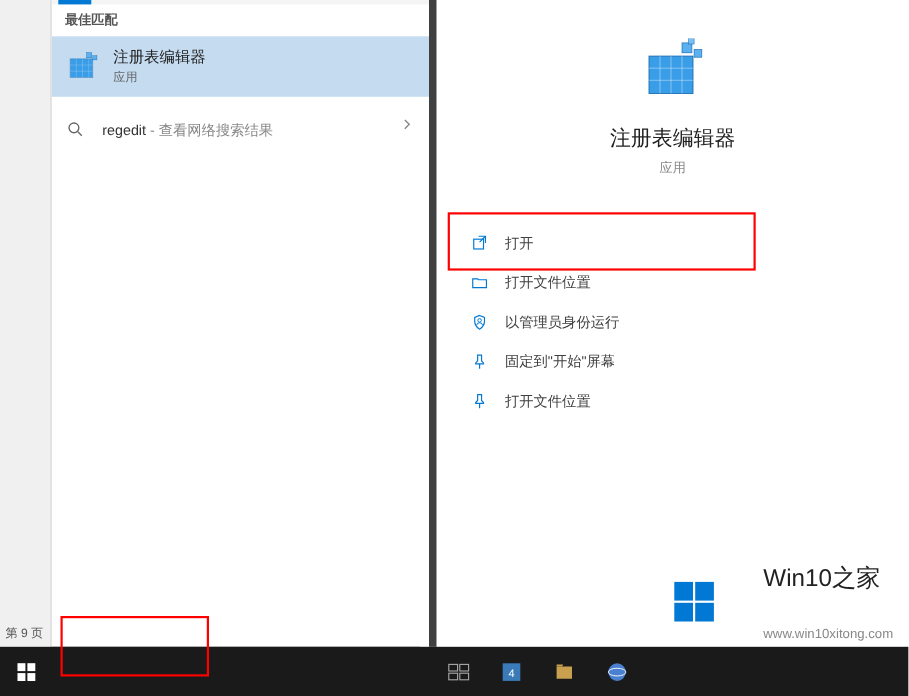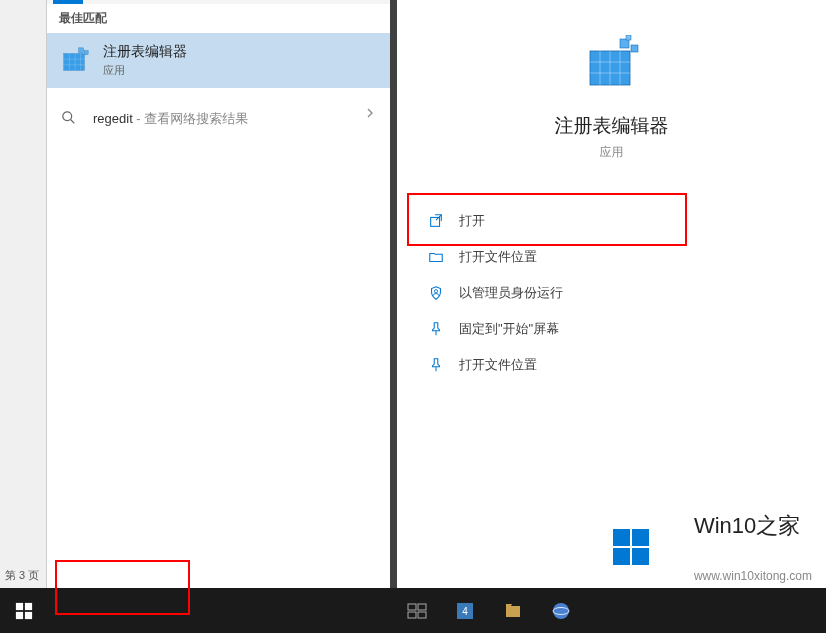--- a/index.html
+++ b/index.html
@@ -68,7 +68,7 @@
 <div class="outer-border"></div>
 
 <div class="search-panel">
-  <div class="page-indicator">第 3 页</div>
+  <div class="page-indicator">第 9 页</div>
 </div>
 
 <div class="left-col">

